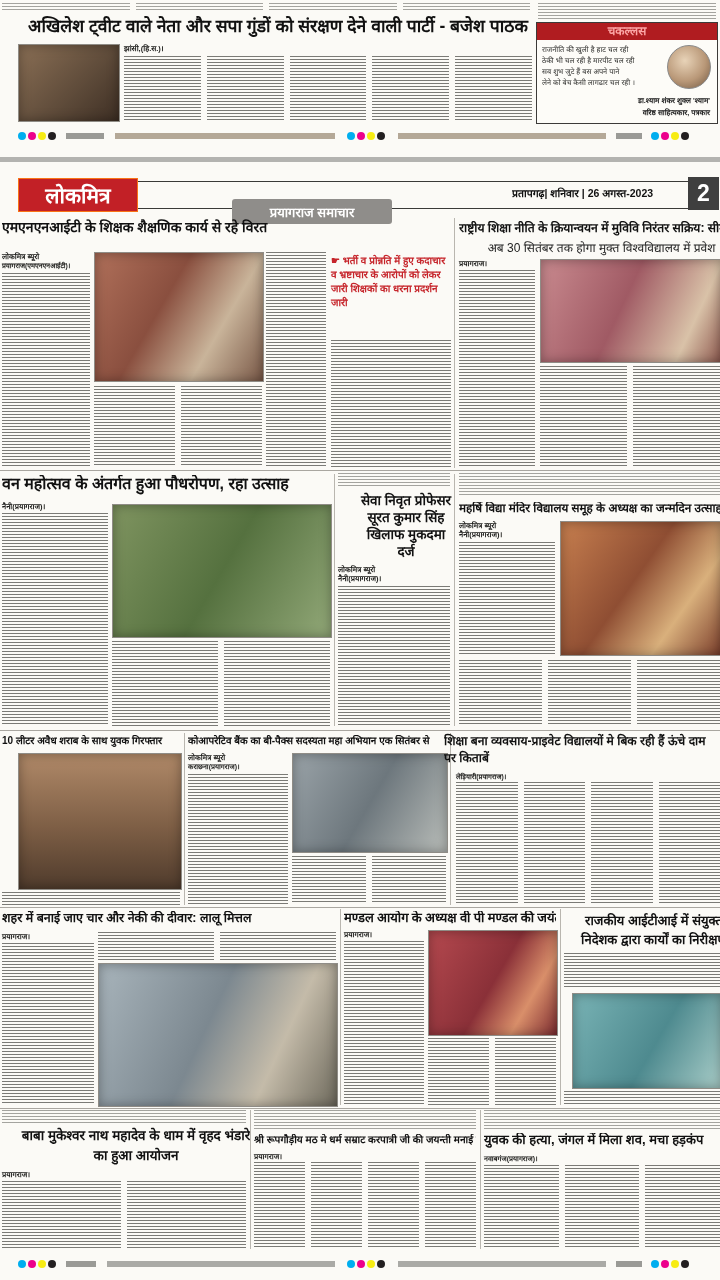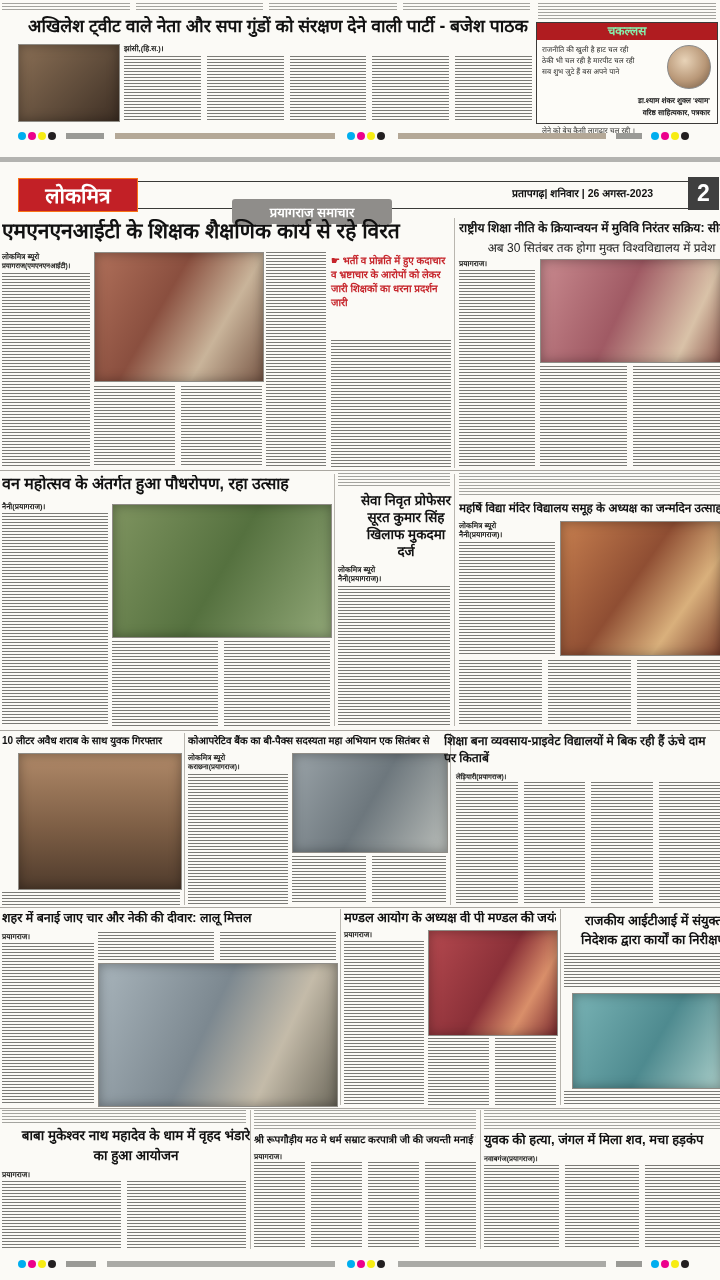--- a/index.html
+++ b/index.html
@@ -34,7 +34,7 @@
   .mast-gray{background:#8f8d8a;color:#fff;display:flex;align-items:center;justify-content:center;font-weight:bold;border-radius:3px;}
   .pageno{background:#3f3f3f;color:#fff;display:flex;align-items:center;justify-content:center;font-weight:bold;}
   .chk{border:1.5px solid #3c3a38;background:#fdfcf8;}
-  .chk-head{background:#b01c20;color:#86efac;font-weight:bold;text-align:center;font-size:12px;line-height:17px;}
+  .chk-head{background:#b01c20;color:#fca5a5;font-weight:bold;text-align:center;font-size:12px;line-height:17px;}
   .poem{font-size:7.3px;line-height:10.5px;color:#2a2a28;}
   .attr{font-size:7.3px;font-weight:bold;text-align:right;color:#222;}
   .circle-ph{border-radius:50%;background:radial-gradient(circle at 40% 35%,#e8d3b8,#b99878 55%,#6e5640);border:1px solid #888;}

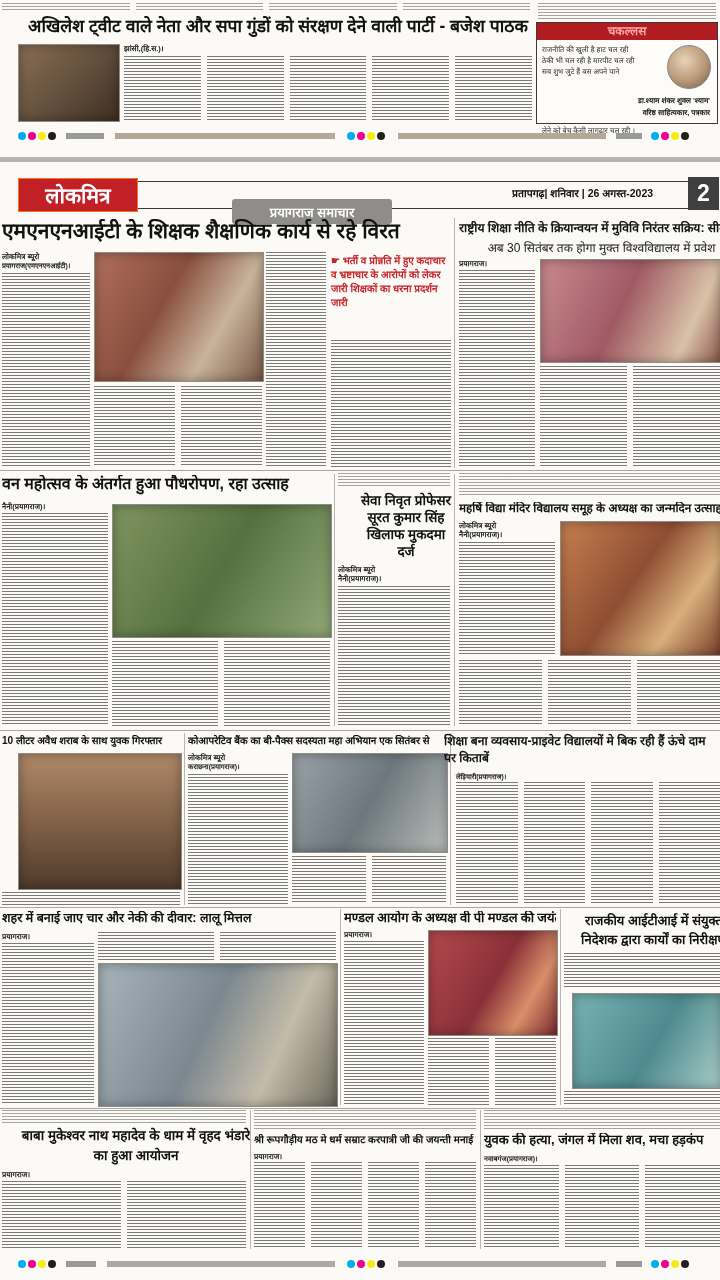--- a/index.html
+++ b/index.html
@@ -71,7 +71,7 @@
     <div class="abs poem" style="left:5px;top:22px;width:122px;">राजनीति की खुली है हाट चल रही</div>
     <div class="abs poem" style="left:5px;top:33px;width:122px;">ठेकी भी चल रही है मारपीट चल रही</div>
     <div class="abs poem" style="left:5px;top:44px;width:122px;">सब शुभ जुटे हैं बस अपने पाने</div>
-    <div class="abs poem" style="left:5px;top:55px;width:122px;margin-top:48px;">लेने को बेच कैसी लागढार चल रही ।</div>
+    <div class="abs poem" style="left:5px;top:55px;width:122px;">लेने को बेच कैसी लागढार चल रही ।</div>
     <div class="abs attr" style="left:5px;top:72px;width:168px;">डा.श्याम शंकर शुक्ल 'श्याम'</div>
     <div class="abs attr" style="left:5px;top:84px;width:168px;">वरिष्ठ साहित्यकार, पत्रकार</div>
   </section>

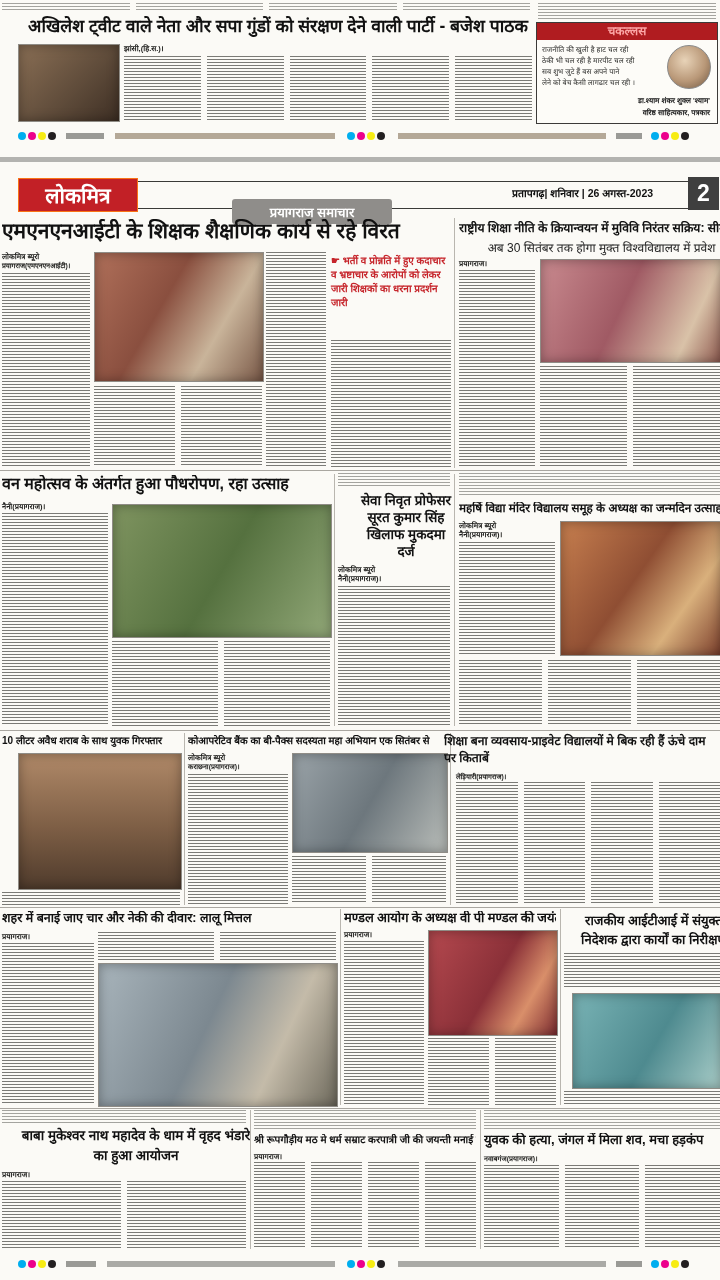--- a/index.html
+++ b/index.html
@@ -97,7 +97,7 @@
   </header>
 
   <section>
-    <div class="abs hl nowrap" style="left:2px;top:219px;width:450px;height:28px;font-size:21px;">एमएनएनआईटी के शिक्षक शैक्षणिक कार्य से रहे विरत</div>
+    <div class="abs hl nowrap" style="left:2px;top:219px;width:450px;height:28px;font-size:14px;">एमएनएनआईटी के शिक्षक शैक्षणिक कार्य से रहे विरत</div>
     <div class="abs by" style="left:2px;top:252px;width:88px;">लोकमित्र ब्यूरो</div>
     <div class="abs by" style="left:2px;top:261px;width:88px;font-size:6.8px;">प्रयागराज(एमएनएनआईटी)।</div>
     <div class="abs greek" style="left:2px;top:273px;width:88px;height:194px;"></div>

